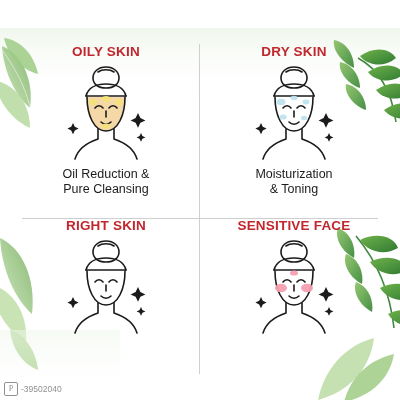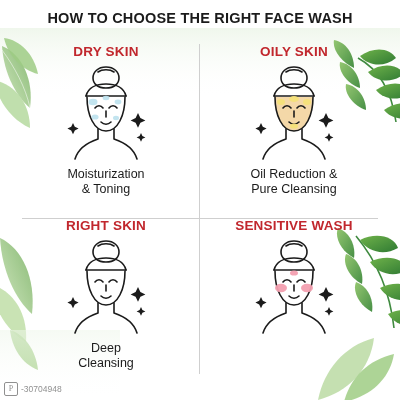--- a/index.html
+++ b/index.html
@@ -217,7 +217,6 @@
     </svg>
   </div>
 
-  <div class="heading">HOW TO CHOOSE THE RIGHT FACE WASH</div>
 
   <div class="divider-v"></div>
   <div class="divider-h"></div>

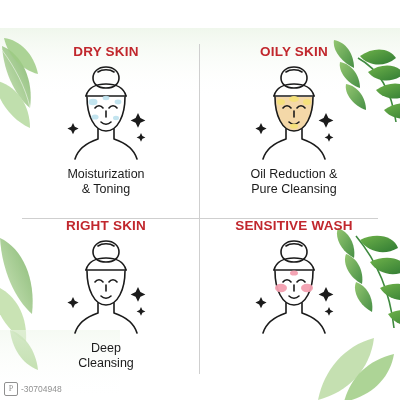--- a/index.html
+++ b/index.html
@@ -224,6 +224,48 @@
   <div class="grid">
 
     <div class="cell">
+      <div class="cell-title">OILY SKIN</div>
+      <div class="face-wrap">
+        <svg width="120" height="104" viewBox="0 0 120 104">
+          <g fill="none" stroke="#1b1b1b" stroke-width="1.6" stroke-linecap="round" stroke-linejoin="round">
+
+            <path d="M60,6 C68,6 73,11 73,17 C73,23 68,27 60,27 C52,27 47,23 47,17 C47,11 52,6 60,6 Z"></path>
+            <path d="M52,11 C56,8 64,8 68,11"></path>
+
+            <path d="M40,35 C42,27 50,23 60,23 C70,23 78,27 80,35"></path>
+            <path d="M40,35 L80,35"></path>
+
+            <path d="M41,36 C41,54 48,70 60,70 C72,70 79,54 79,36" fill="#f4d8a8"></path>
+
+            <path d="M52,68 L52,78 C40,82 32,88 29,98"></path>
+            <path d="M68,68 L68,78 C80,82 88,88 91,98"></path>
+
+            <path d="M49,47 C51,44 55,44 57,47"></path>
+            <path d="M63,47 C65,44 69,44 71,47"></path>
+
+            <path d="M60,50 L60,56"></path>
+            <path d="M55,61 C58,64 62,64 65,61"></path>
+          </g>
+
+          <g fill="#f6e27a" opacity="0.95">
+            <ellipse cx="47" cy="41" rx="4" ry="3"></ellipse>
+            <ellipse cx="73" cy="41" rx="4" ry="3"></ellipse>
+            <ellipse cx="60" cy="38" rx="5" ry="3"></ellipse>
+            <ellipse cx="60" cy="65" rx="4" ry="2.6"></ellipse>
+          </g>
+
+          <g fill="#1b1b1b">
+            <path d="M92,52 l2.4,5 l5,2.4 l-5,2.4 l-2.4,5 l-2.4,-5 l-5,-2.4 l5,-2.4 Z"></path>
+            <path d="M27,62 l1.8,3.8 l3.8,1.8 l-3.8,1.8 l-1.8,3.8 l-1.8,-3.8 l-3.8,-1.8 l3.8,-1.8 Z"></path>
+            <path d="M95,72 l1.4,3 l3,1.4 l-3,1.4 l-1.4,3 l-1.4,-3 l-3,-1.4 l3,-1.4 Z"></path>
+          </g>
+        </svg>
+      </div>
+      <div class="cell-caption">Oil Reduction &amp;
+Pure Cleansing</div>
+    </div>
+
+    <div class="cell">
       <div class="cell-title">DRY SKIN</div>
       <div class="face-wrap">
         <svg width="120" height="104" viewBox="0 0 120 104">
@@ -257,48 +299,6 @@
       </div>
       <div class="cell-caption">Moisturization
 &amp; Toning</div>
-    </div>
-
-    <div class="cell">
-      <div class="cell-title">OILY SKIN</div>
-      <div class="face-wrap">
-        <svg width="120" height="104" viewBox="0 0 120 104">
-          <g fill="none" stroke="#1b1b1b" stroke-width="1.6" stroke-linecap="round" stroke-linejoin="round">
-
-            <path d="M60,6 C68,6 73,11 73,17 C73,23 68,27 60,27 C52,27 47,23 47,17 C47,11 52,6 60,6 Z"></path>
-            <path d="M52,11 C56,8 64,8 68,11"></path>
-
-            <path d="M40,35 C42,27 50,23 60,23 C70,23 78,27 80,35"></path>
-            <path d="M40,35 L80,35"></path>
-
-            <path d="M41,36 C41,54 48,70 60,70 C72,70 79,54 79,36" fill="#f4d8a8"></path>
-
-            <path d="M52,68 L52,78 C40,82 32,88 29,98"></path>
-            <path d="M68,68 L68,78 C80,82 88,88 91,98"></path>
-
-            <path d="M49,47 C51,44 55,44 57,47"></path>
-            <path d="M63,47 C65,44 69,44 71,47"></path>
-
-            <path d="M60,50 L60,56"></path>
-            <path d="M55,61 C58,64 62,64 65,61"></path>
-          </g>
-
-          <g fill="#f6e27a" opacity="0.95">
-            <ellipse cx="47" cy="41" rx="4" ry="3"></ellipse>
-            <ellipse cx="73" cy="41" rx="4" ry="3"></ellipse>
-            <ellipse cx="60" cy="38" rx="5" ry="3"></ellipse>
-            <ellipse cx="60" cy="65" rx="4" ry="2.6"></ellipse>
-          </g>
-
-          <g fill="#1b1b1b">
-            <path d="M92,52 l2.4,5 l5,2.4 l-5,2.4 l-2.4,5 l-2.4,-5 l-5,-2.4 l5,-2.4 Z"></path>
-            <path d="M27,62 l1.8,3.8 l3.8,1.8 l-3.8,1.8 l-1.8,3.8 l-1.8,-3.8 l-3.8,-1.8 l3.8,-1.8 Z"></path>
-            <path d="M95,72 l1.4,3 l3,1.4 l-3,1.4 l-1.4,3 l-1.4,-3 l-3,-1.4 l3,-1.4 Z"></path>
-          </g>
-        </svg>
-      </div>
-      <div class="cell-caption">Oil Reduction &amp;
-Pure Cleansing</div>
     </div>
 
     <div class="cell">

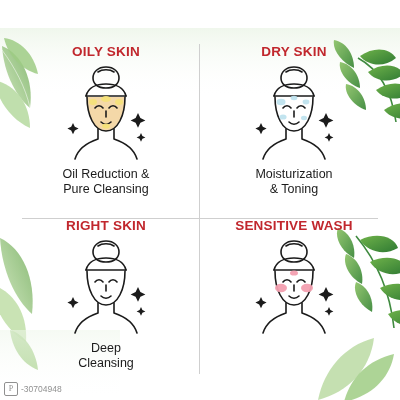--- a/index.html
+++ b/index.html
@@ -330,7 +330,7 @@
     </div>
 
     <div class="cell">
-      <div class="cell-title">SENSITIVE WASH</div>
+      <div class="cell-title">SENSITIVE FACE</div>
       <div class="face-wrap">
         <svg width="120" height="104" viewBox="0 0 120 104">
           <g fill="none" stroke="#1b1b1b" stroke-width="1.6" stroke-linecap="round" stroke-linejoin="round">

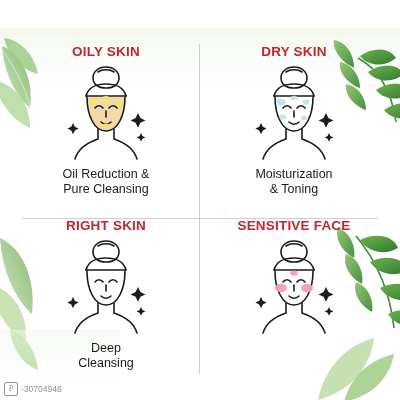--- a/index.html
+++ b/index.html
@@ -325,8 +325,6 @@
           </g>
         </svg>
       </div>
-      <div class="cell-caption">Deep
-Cleansing</div>
     </div>
 
     <div class="cell">

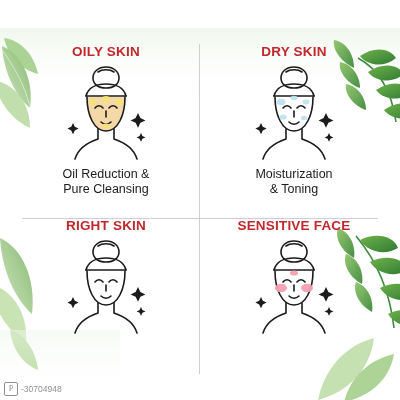--- a/index.html
+++ b/index.html
@@ -363,7 +363,7 @@
 
   <div class="watermark">
     <div class="wm-badge">P</div>
-    <div class="wm-text">-30704948</div>
+    <div class="wm-text">-39502040</div>
   </div>
 
 </div>

